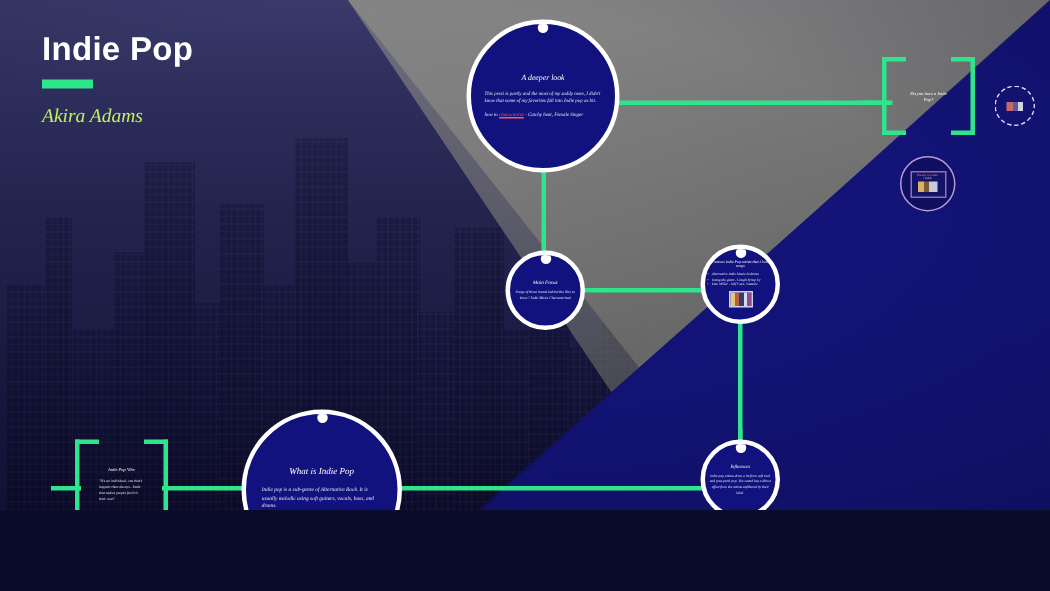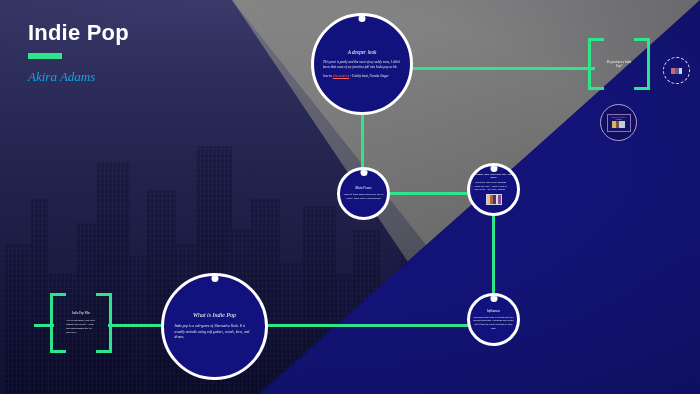--- a/index.html
+++ b/index.html
@@ -7,7 +7,7 @@
 
   #canvas{
     position:relative;
-    width:700px;height:394px;
+    width:700px;height:340px;
     overflow:hidden;
     background:#1b1b4e;
   }

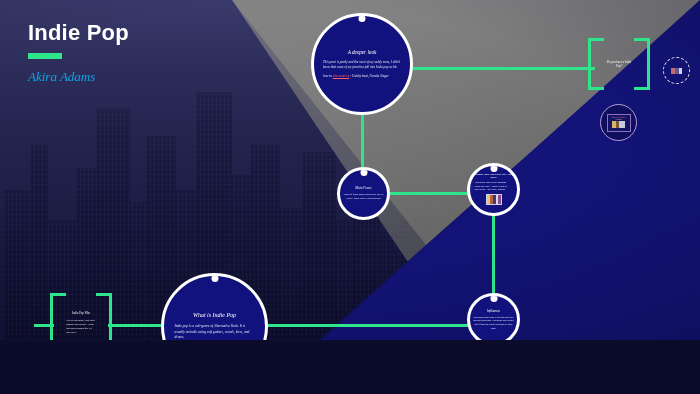--- a/index.html
+++ b/index.html
@@ -70,7 +70,7 @@
   }
   .accent-bar{width:34px;height:6px;background:#2fe58c;margin-bottom:10px;}
   .author{
-    color:#0ea5e9;font-family:"Liberation Serif",serif;font-style:italic;
+    color:#bef264;font-family:"Liberation Serif",serif;font-style:italic;
     font-size:13px;margin:0;
   }
 

